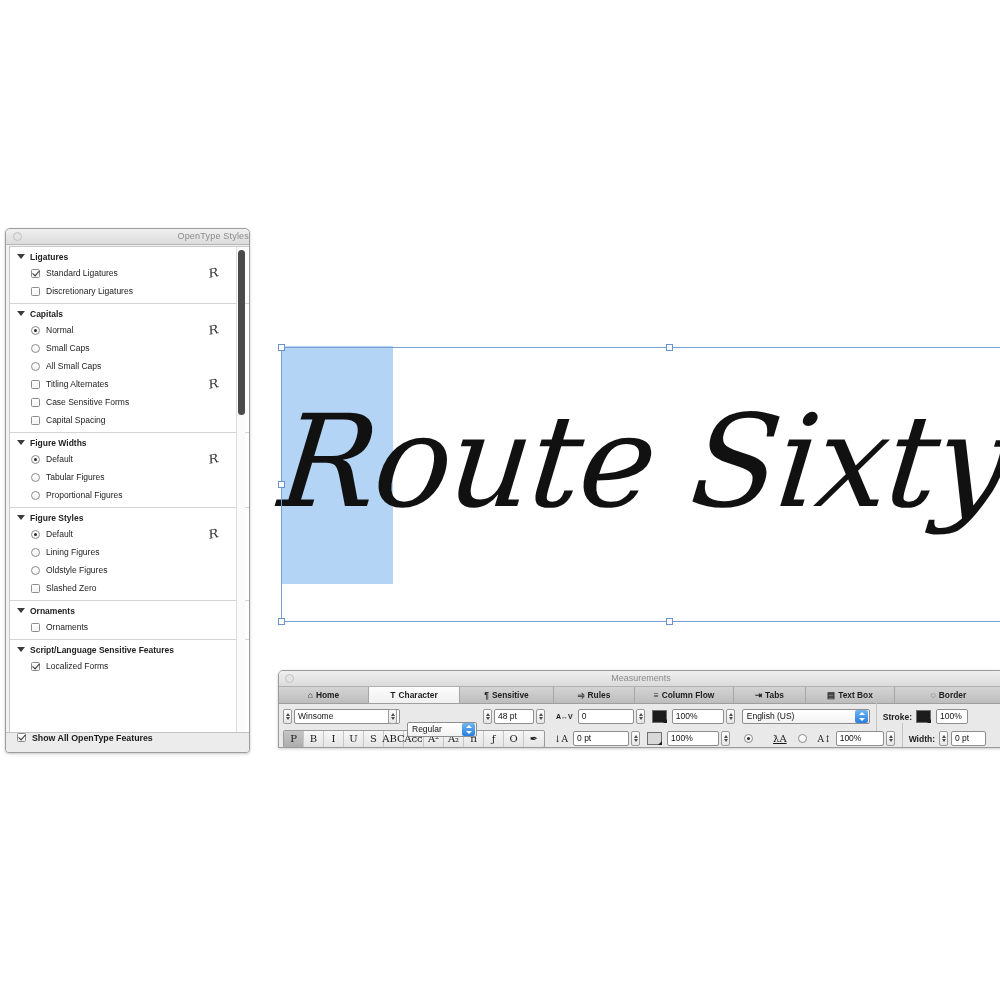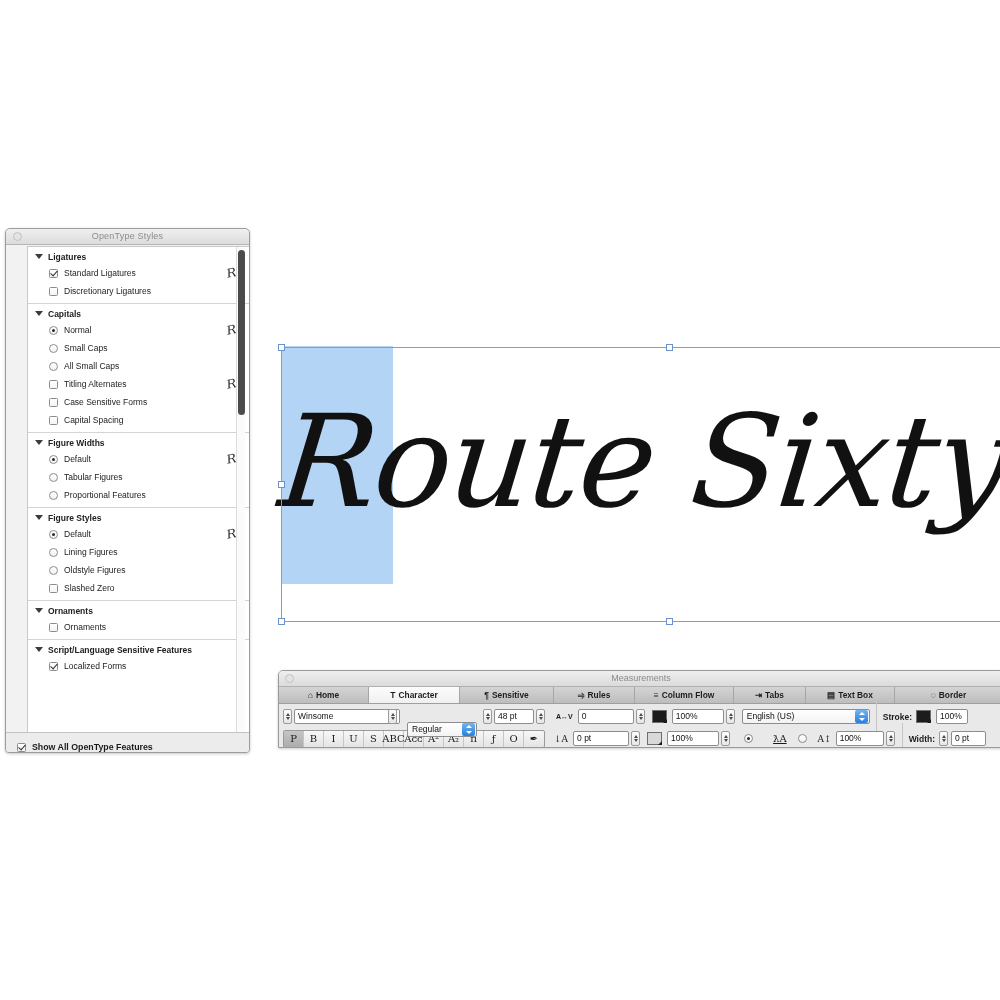--- a/index.html
+++ b/index.html
@@ -44,7 +44,7 @@
   #otTitleText {
     position: absolute;
     left: 0; right: 0; top: 1px;
-    text-align: center;
+    text-align: right;
     font-size: 9px;
     color: #8b8b8b;
     letter-spacing: 0.2px;

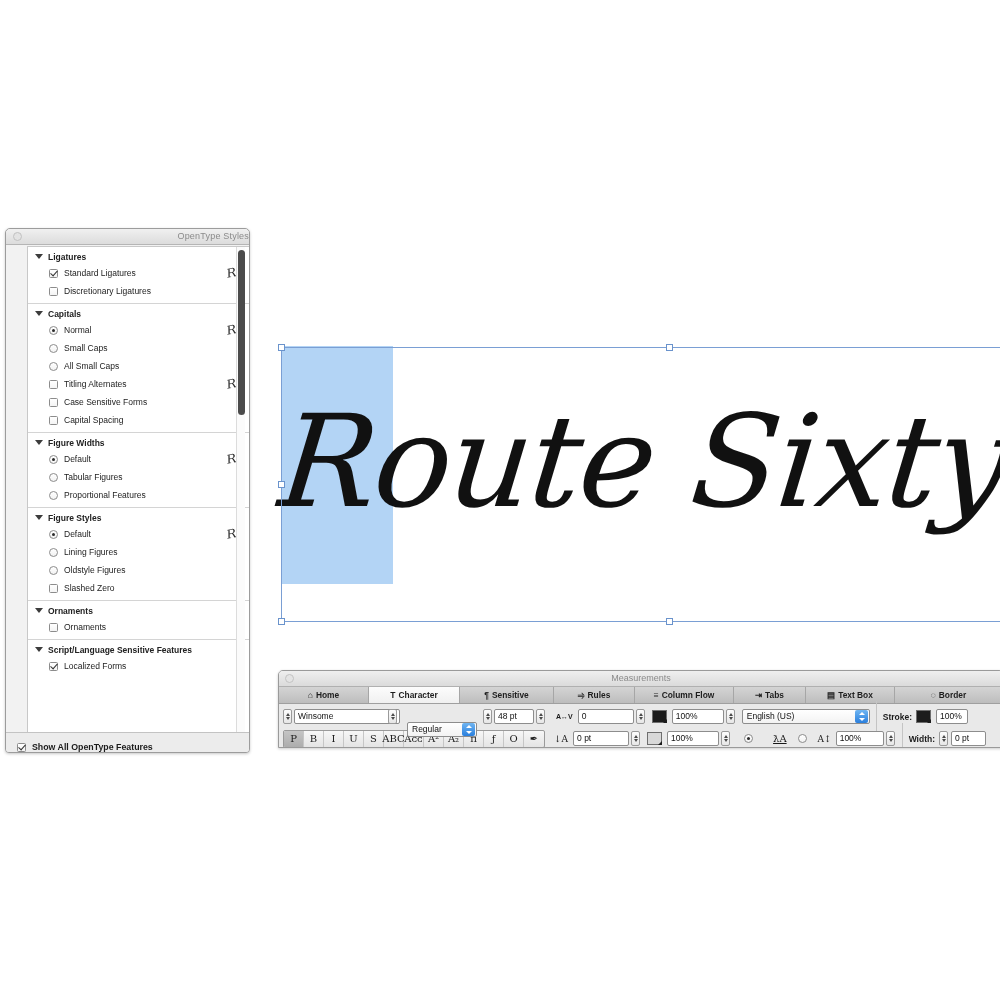--- a/index.html
+++ b/index.html
@@ -62,7 +62,7 @@
 
   #otBody {
     position: absolute;
-    left: 21px;
+    left: 3px;
     top: 17px;
     width: 252px;
     height: 488px;

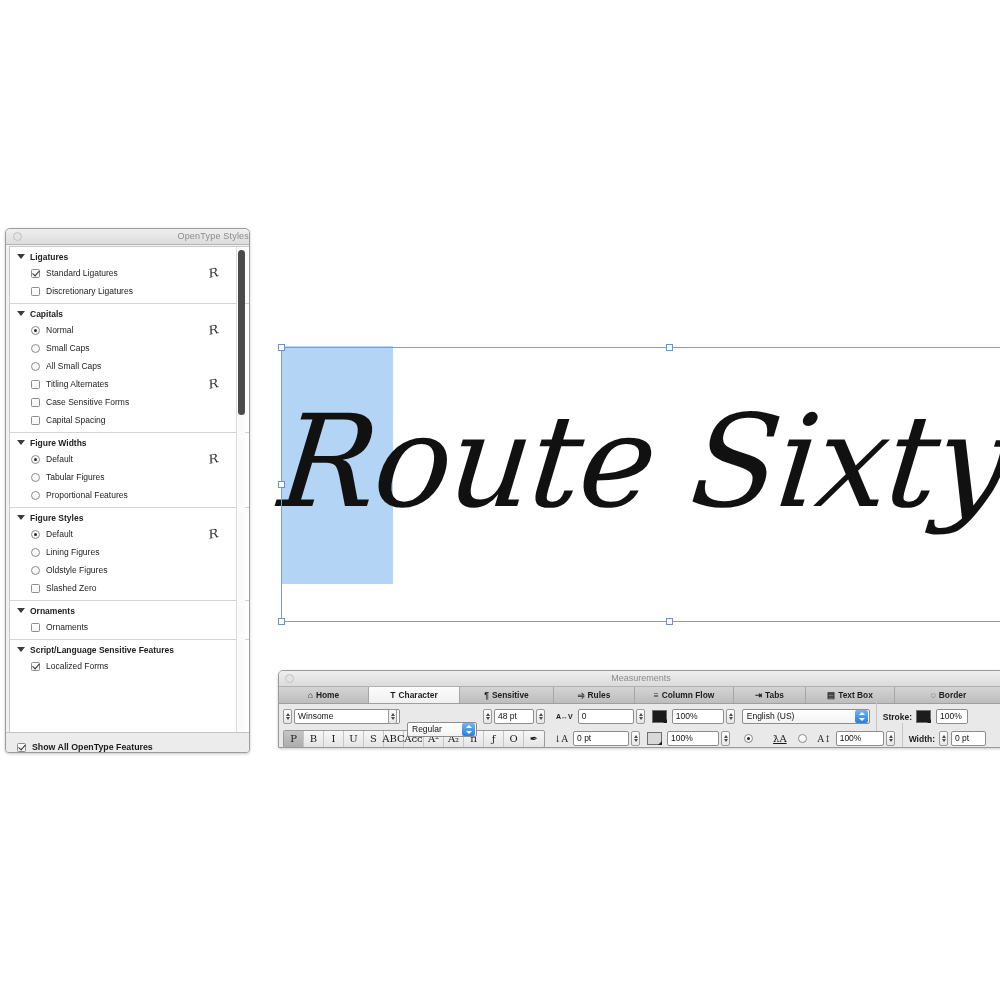--- a/index.html
+++ b/index.html
@@ -537,7 +537,7 @@
             </div>
             <div class="ot-row">
               <span class="rb"></span>
-              <span>Proportional Features</span>
+              <span>Proportional Figures</span>
             </div>
           </div>
           <div class="ot-group">

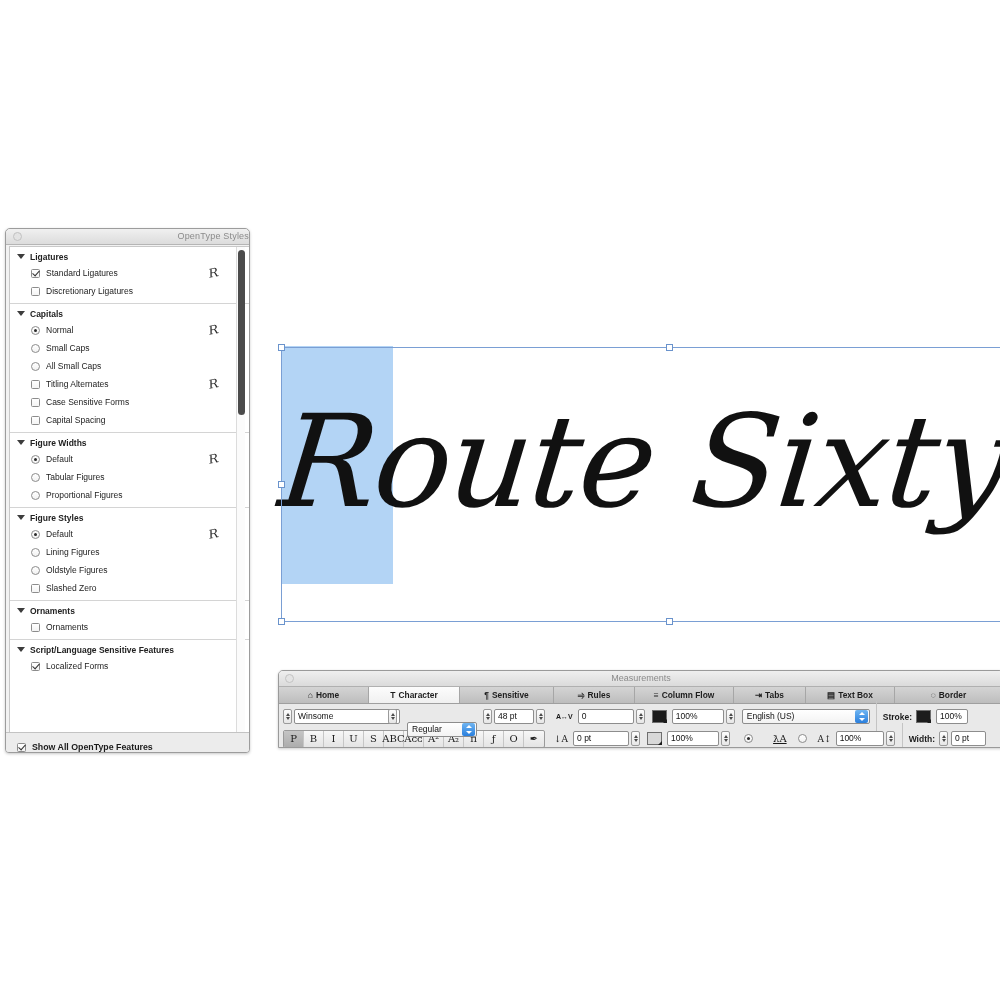--- a/index.html
+++ b/index.html
@@ -187,7 +187,7 @@
     background: #ececec;
     border-top: 1px solid #c3c3c3;
     display: flex;
-    align-items: flex-end;
+    align-items: flex-start;
     padding-left: 11px;
     font-size: 8.8px;
     font-weight: bold;

